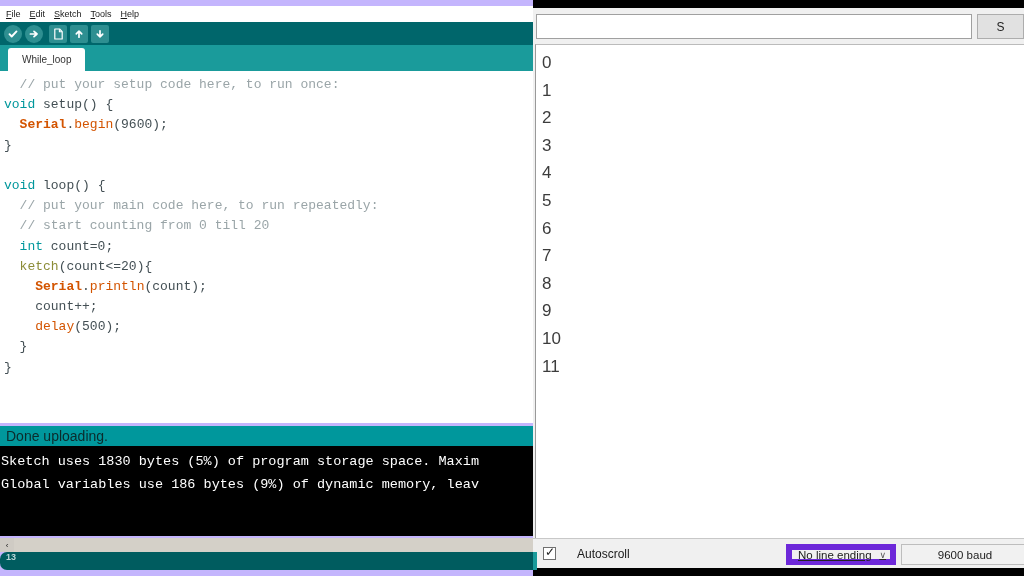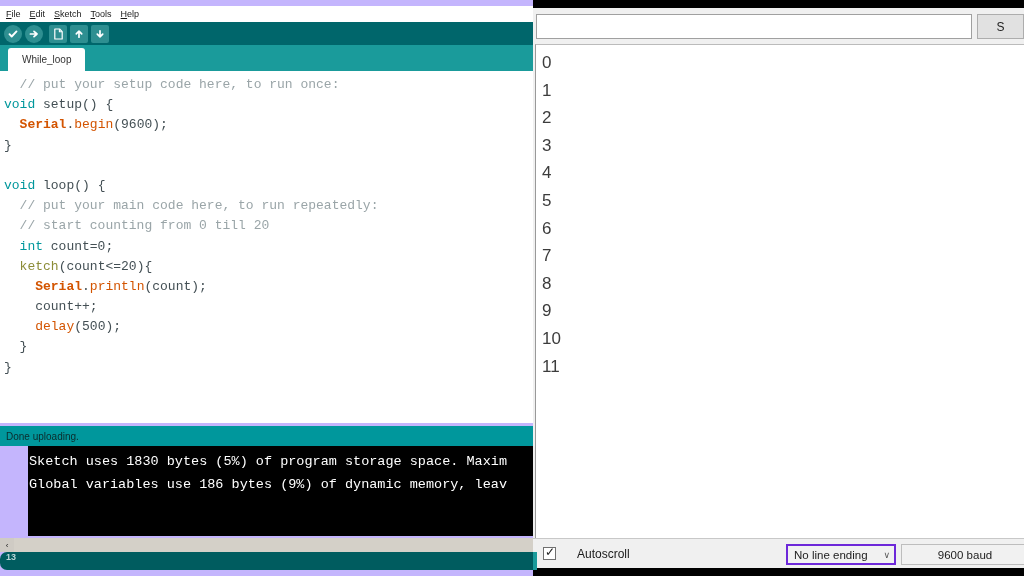--- a/index.html
+++ b/index.html
@@ -113,7 +113,7 @@
     padding-left: 6px;
   }
   #status-strip .st-text {
-    font-size: 10px; color: #0b2b2c;
+    font-size: 14px; color: #0b2b2c;
     font-family: "Liberation Sans", sans-serif;
   }
 

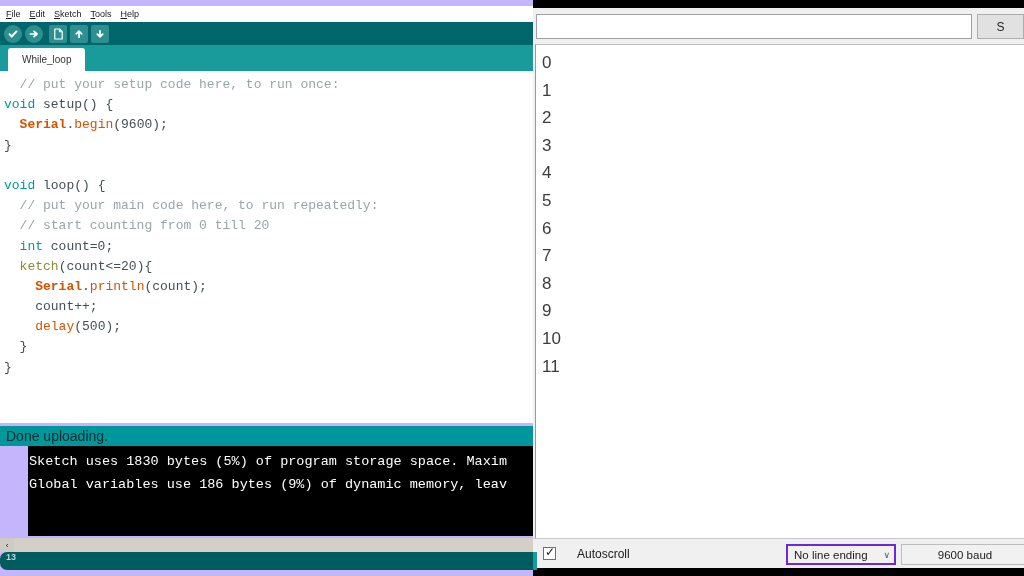--- a/index.html
+++ b/index.html
@@ -124,7 +124,6 @@
     background: #000000;
     overflow: hidden;
     padding-top: 4px;
-    margin-left: 28px;
   }
   .console-line {
     font-family: "Liberation Mono", monospace;

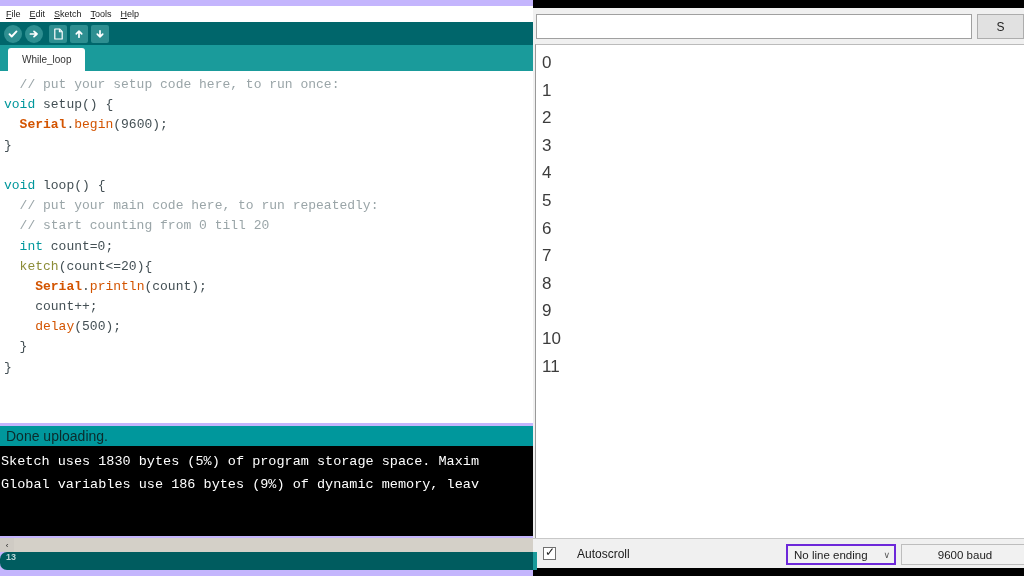--- a/index.html
+++ b/index.html
@@ -241,10 +241,10 @@
     position: absolute; right: 128px; top: 5px;
     width: 110px; height: 21px;
     background: #f1f1f1;
-    border: 2px solid #6d28d9;
+    border: 6px solid #6d28d9;
     display: flex; align-items: center;
     padding: 0 4px 0 6px;
-    font-size: 11.5px; color: #222;
+    font-size: 11.5px; color: #222; text-decoration: underline;
   }
   #lineending-select .lbl { flex: 1; white-space: nowrap; }
   #lineending-select .chev {

